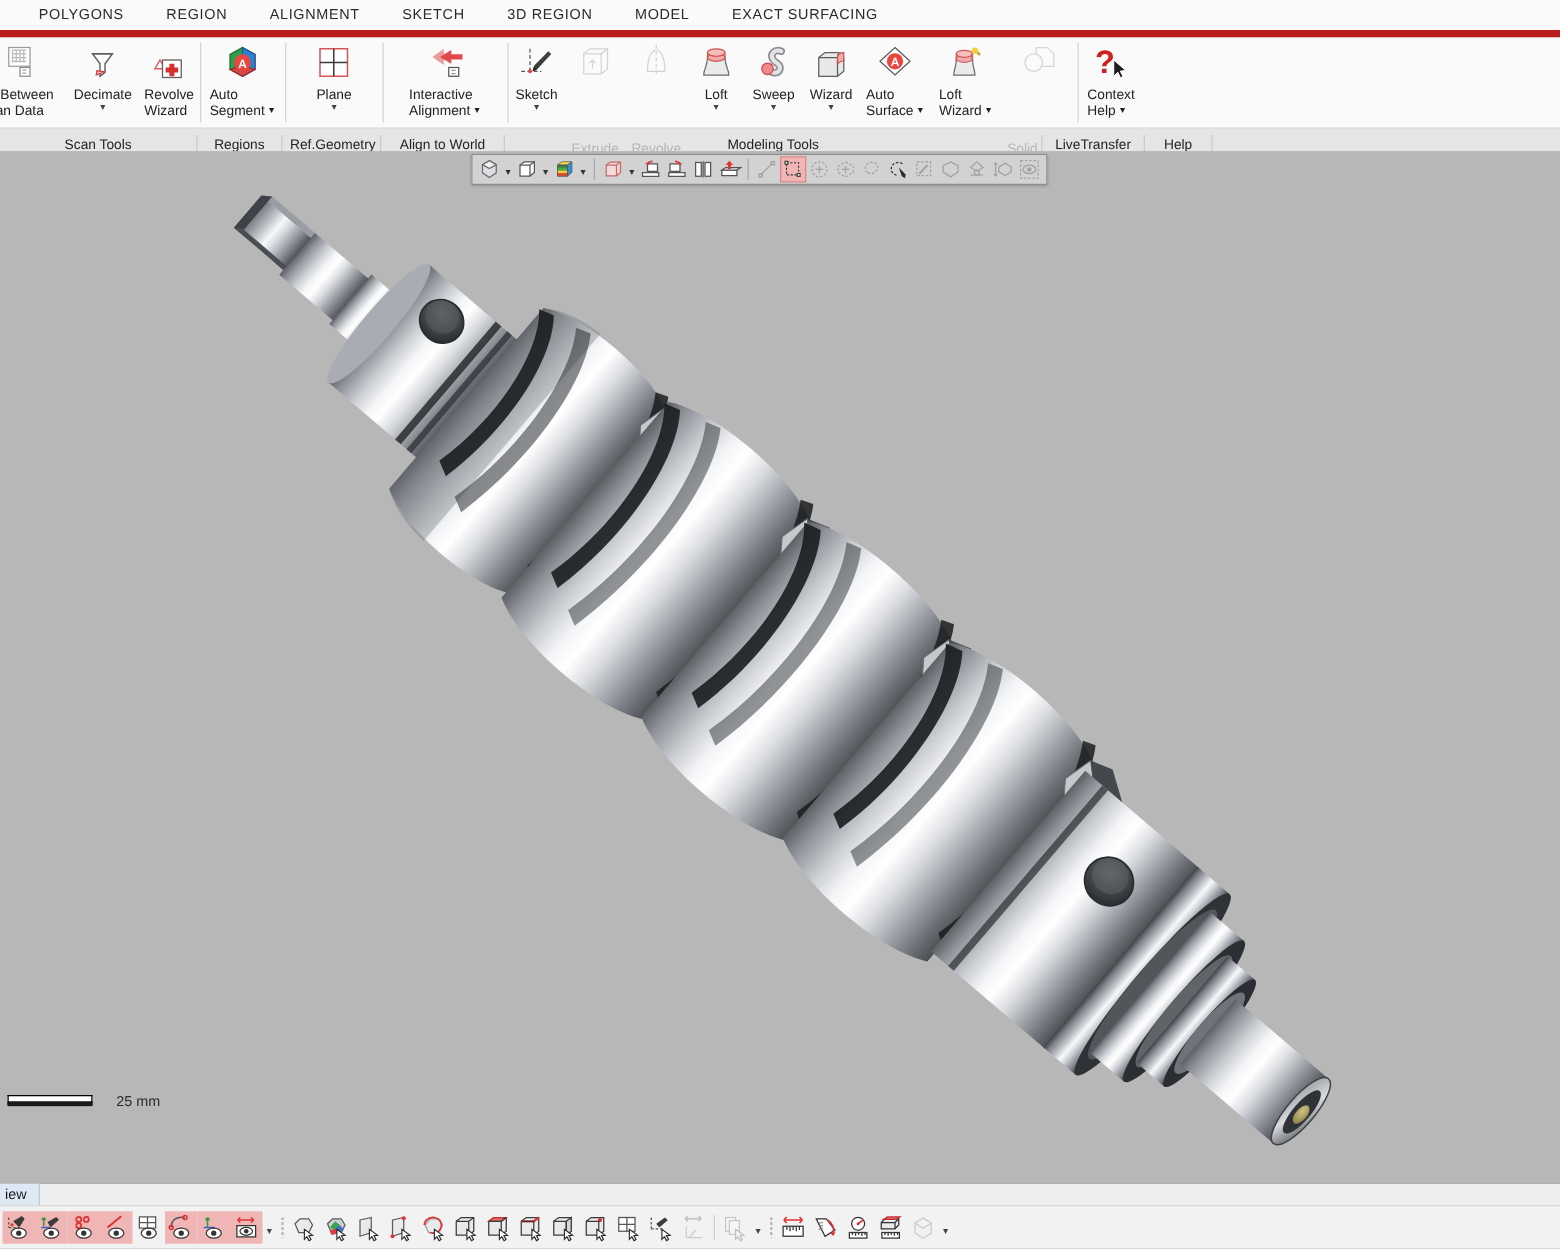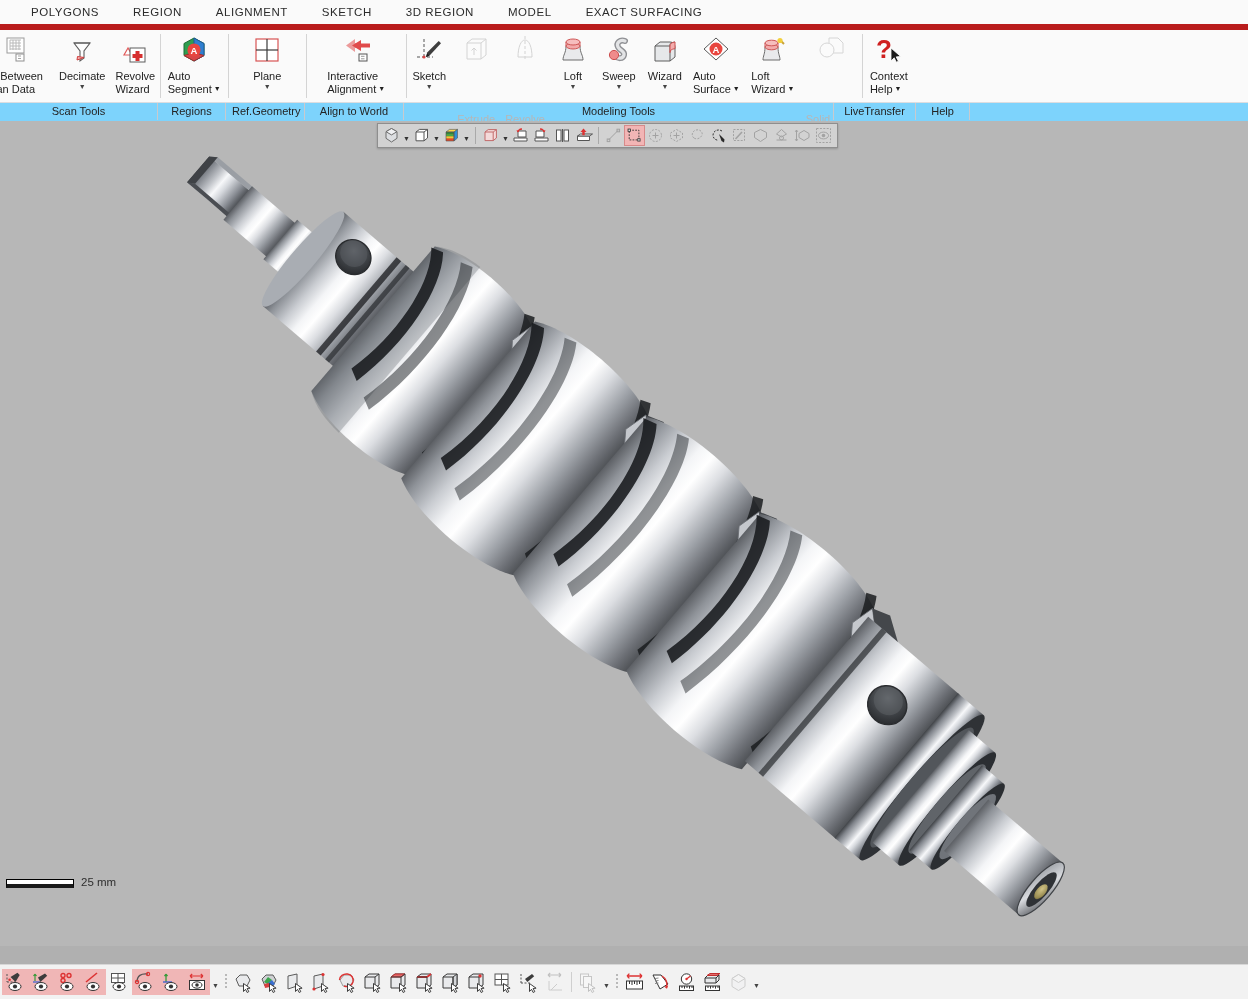--- a/index.html
+++ b/index.html
@@ -62,8 +62,8 @@
 
   
   .ribbon-foot {
-    height: 28px; background: #7dd3fc;
-    display: flex; align-items: flex-start;
+    height: 28px; background: #e5e5e5;
+    display: flex; align-items: center;
     border-top: 1px solid #dcdde0;
     border-bottom: 1px solid #9a9a9e;
     font-size: 11px; color: #232323;

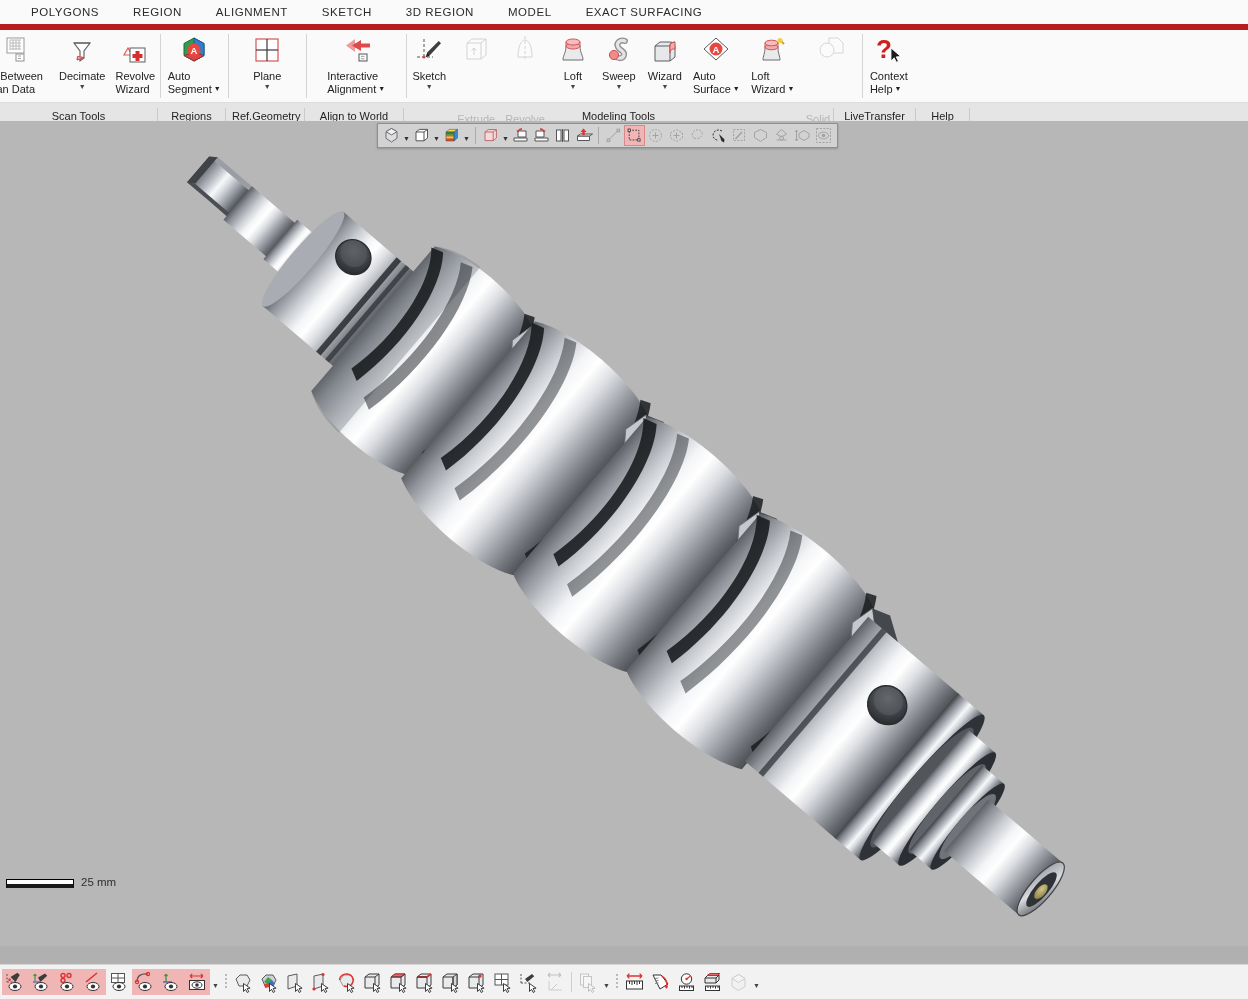--- a/index.html
+++ b/index.html
@@ -113,7 +113,7 @@
   
   .scalebar {
     position: absolute; left: 6px; bottom: 58px;
-    display: flex; align-items: flex-end; gap: 7px; z-index: 4;
+    display: flex; align-items: flex-start; gap: 19px; z-index: 4;
   }
   .sb-bar {
     width: 68px; height: 9px; background: #fff;

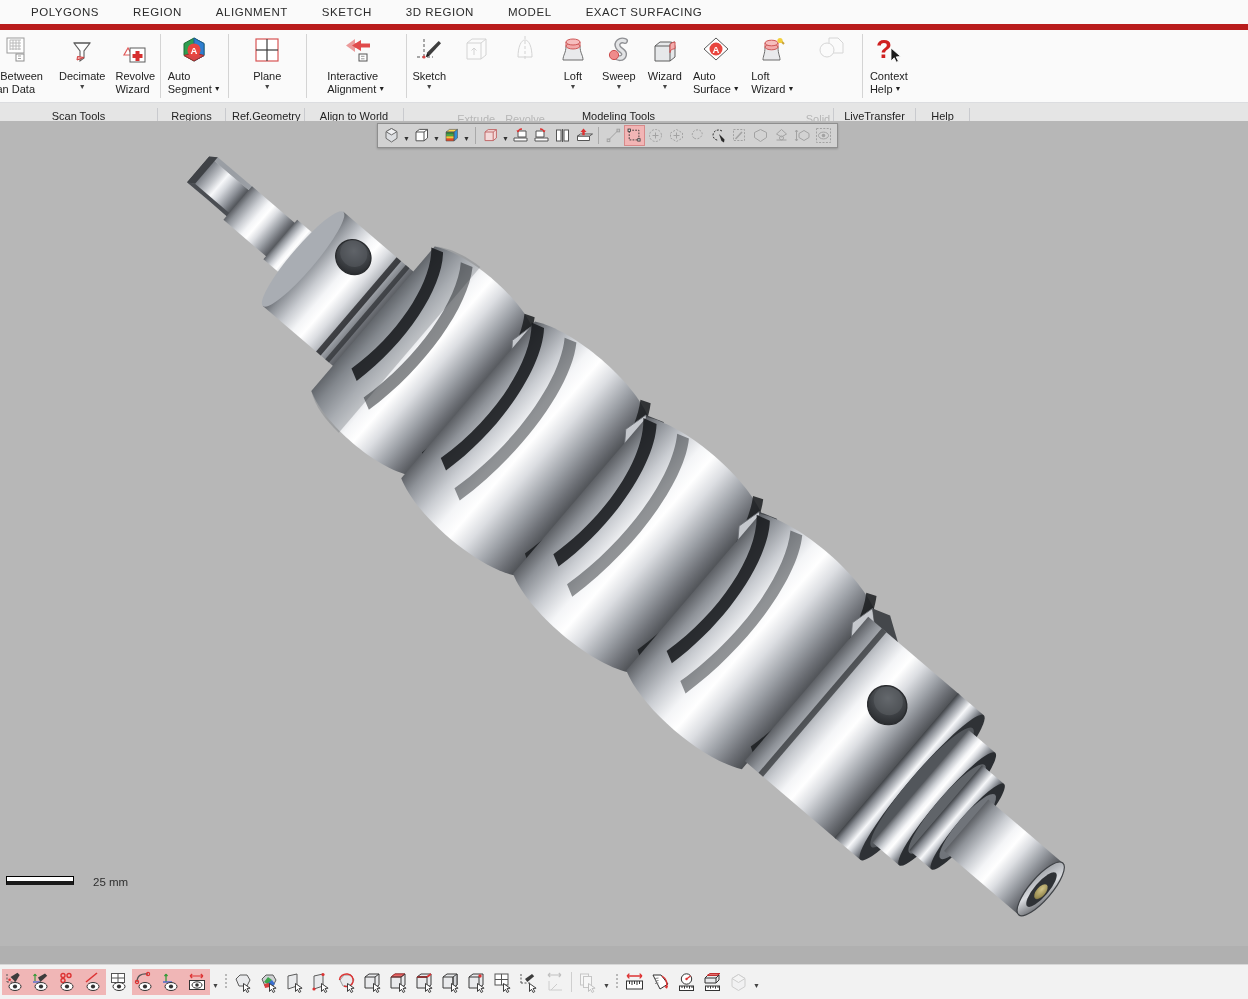--- a/index.html
+++ b/index.html
@@ -699,6 +699,9 @@
     </div>
   </div>
 
+  <div class="tabstrip">
+    <div class="doc-tab">iew</div>
+  </div>
 
   <div class="bottom-tb">
 

